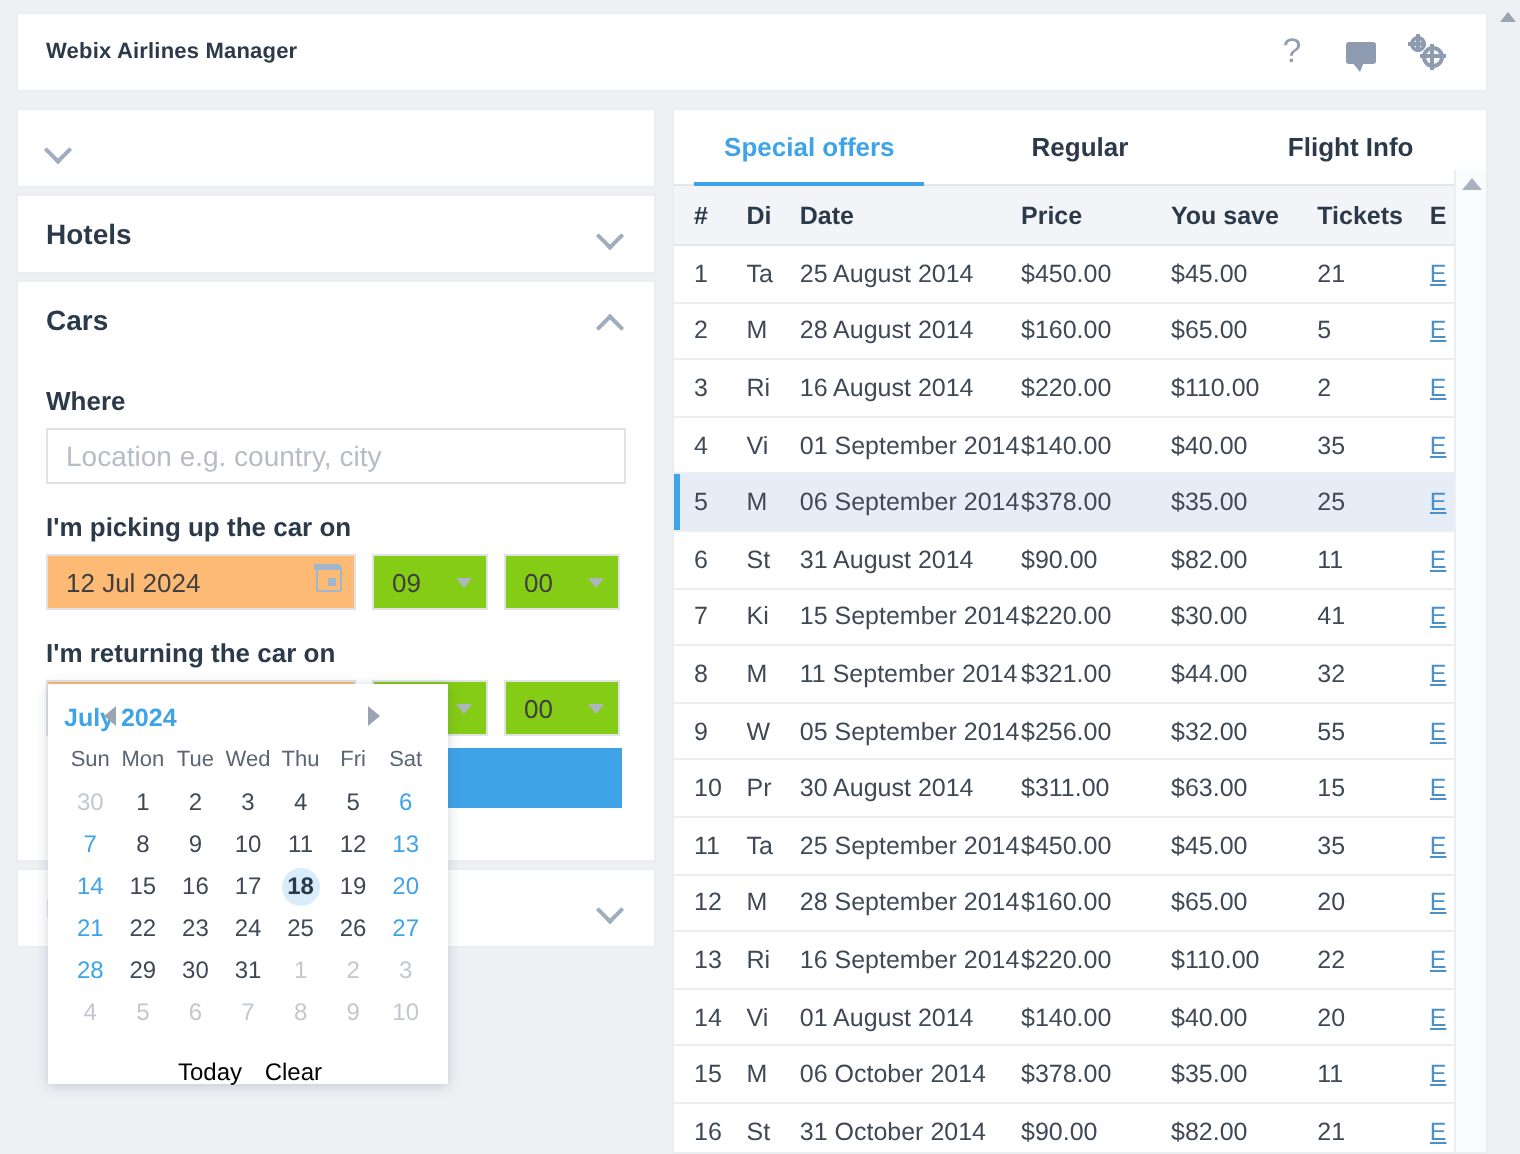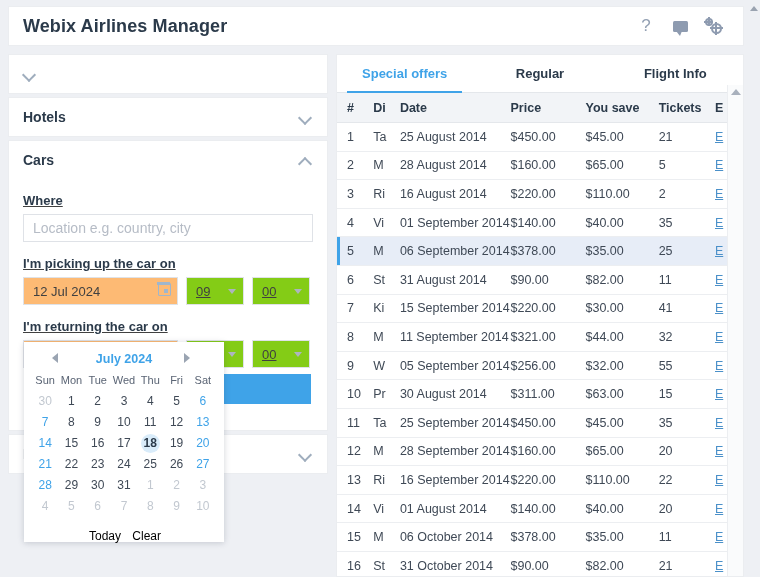--- a/index.html
+++ b/index.html
@@ -23,7 +23,7 @@
   }
   .toolbar-title {
     margin-left: 14px;
-    font-size: 18px; font-weight: bold;
+    font-size: 11px; font-weight: bold;
     color: #2b3a4a;
     letter-spacing: .1px;
   }

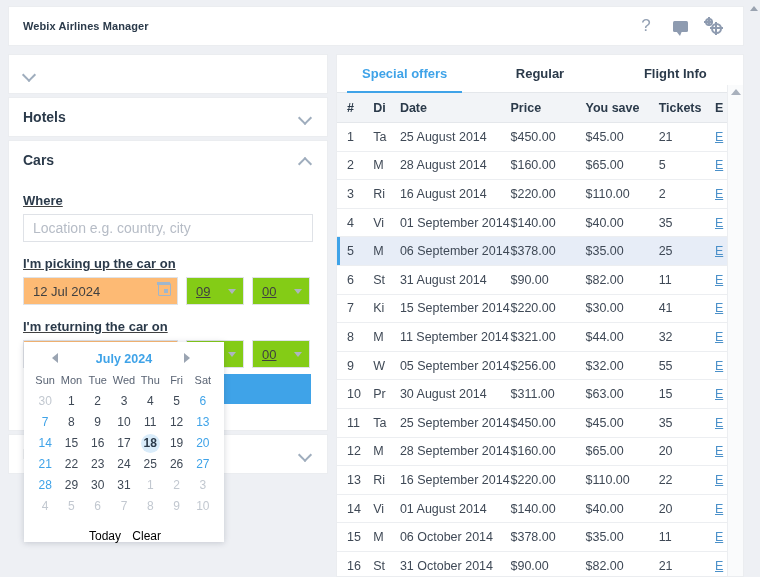--- a/index.html
+++ b/index.html
@@ -108,7 +108,7 @@
     transform: rotate(-135deg); top: 3px;
   }
 
-  .acc-body { padding: 12px 14px 16px 14px; text-decoration: underline; }
+  .acc-body { padding: 12px 14px 16px 14px; }
   .field-label {
     font-size: 13px; font-weight: bold; color: #2b3a4a;
     margin-bottom: 6px; margin-top: 2px;

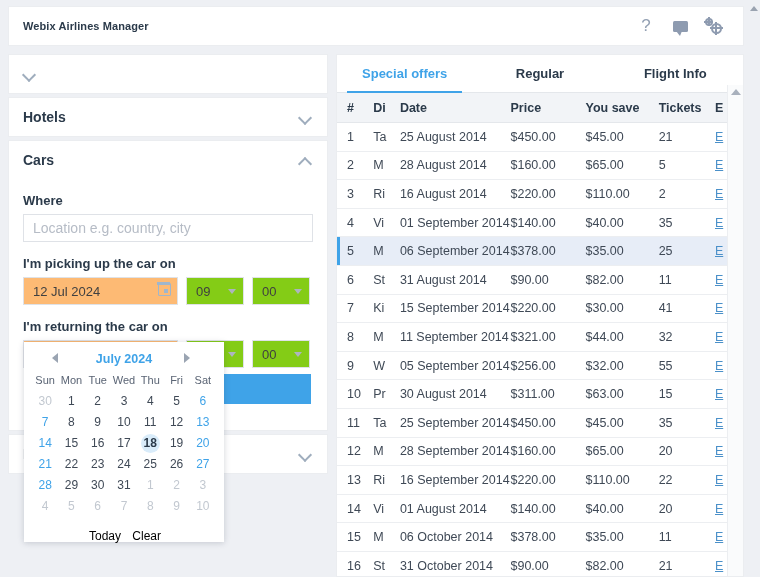--- a/index.html
+++ b/index.html
@@ -176,7 +176,7 @@
     padding: 6px 8px 0 8px;
   }
   .cal-head {
-    height: 22px; display: flex; align-items: center; justify-content: center;
+    height: 22px; display: flex; align-items: center; 
     position: relative;
   }
   .cal-month { color: #3fa3e8; font-size: 12.5px; font-weight: bold; }

